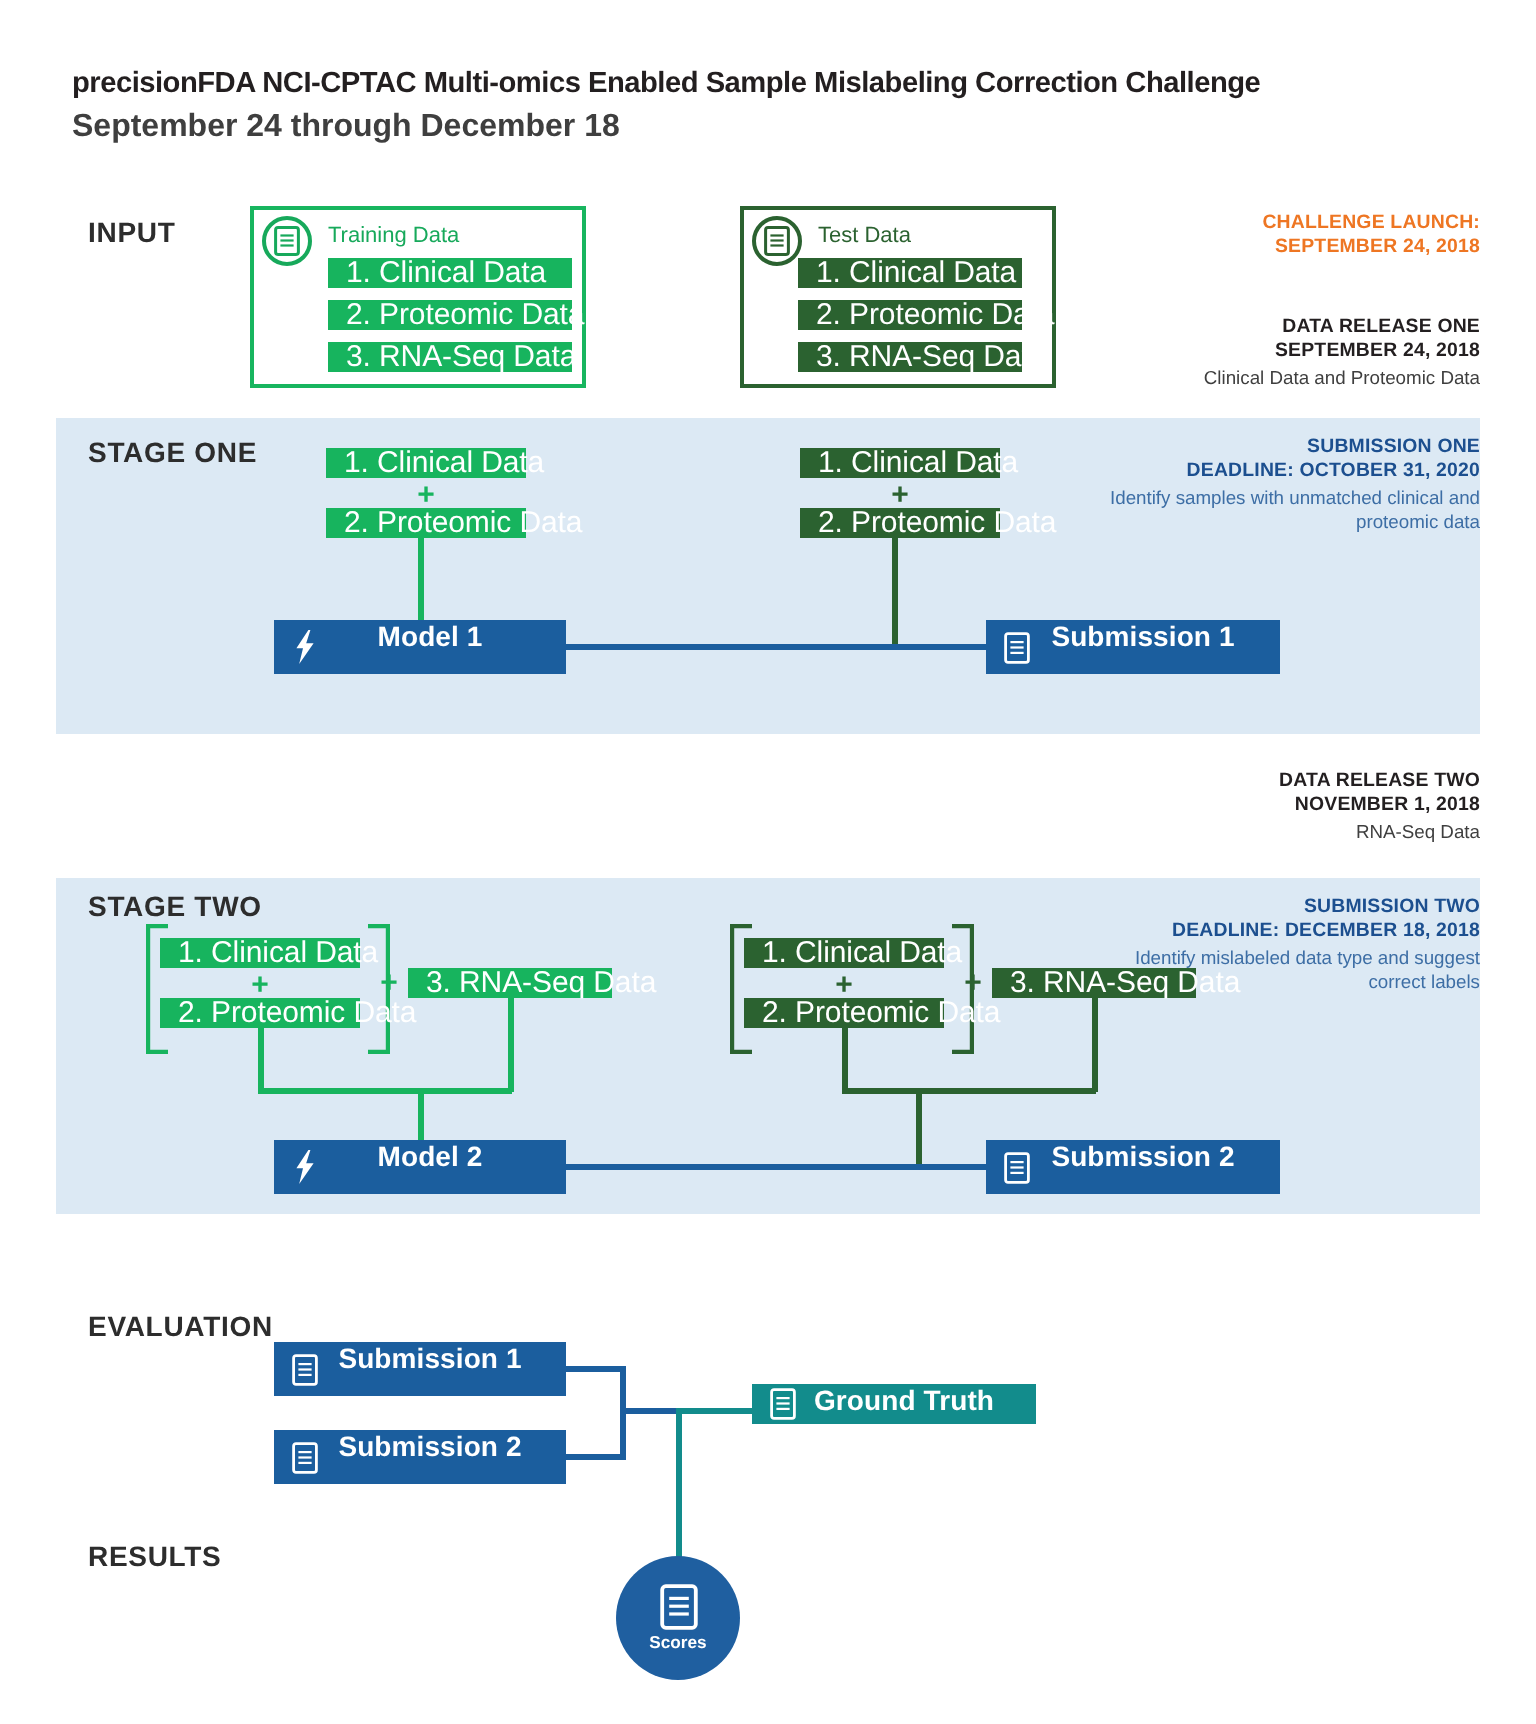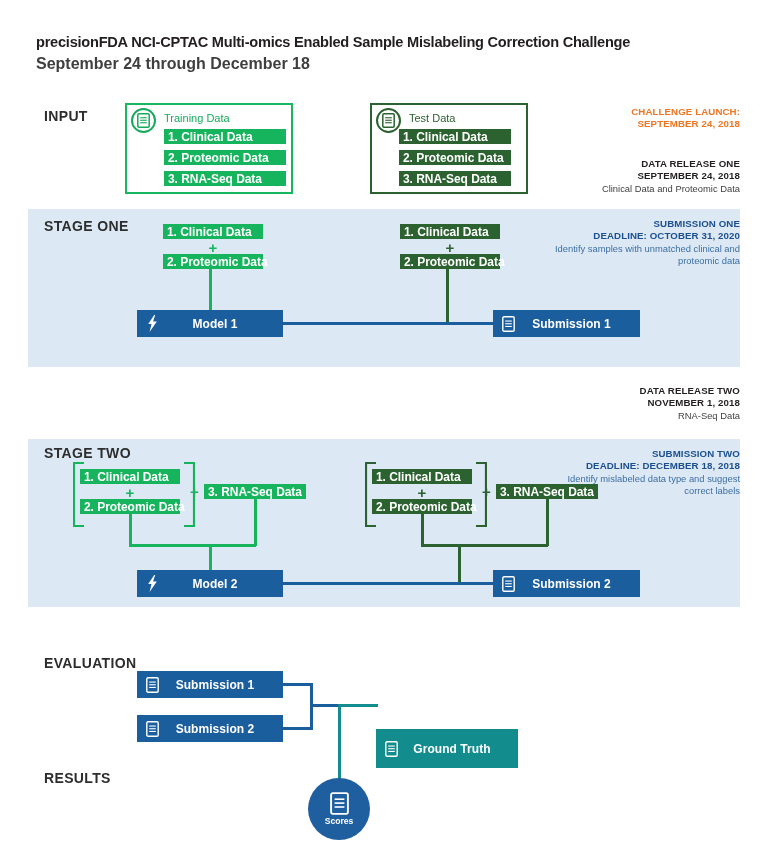--- a/index.html
+++ b/index.html
@@ -98,12 +98,12 @@
   .chip {
     box-sizing: border-box;
     color: #ffffff;
-    font-size: 12px;
-    font-weight: bold;
+    font-size: 15px;
+    font-weight: normal;
     letter-spacing: -0.05px;
     display: flex;
     align-items: center;
-    padding-left: 4px;
+    padding-left: 9px;
     white-space: nowrap;
   }
   .chip.light { background: #17b45e; }

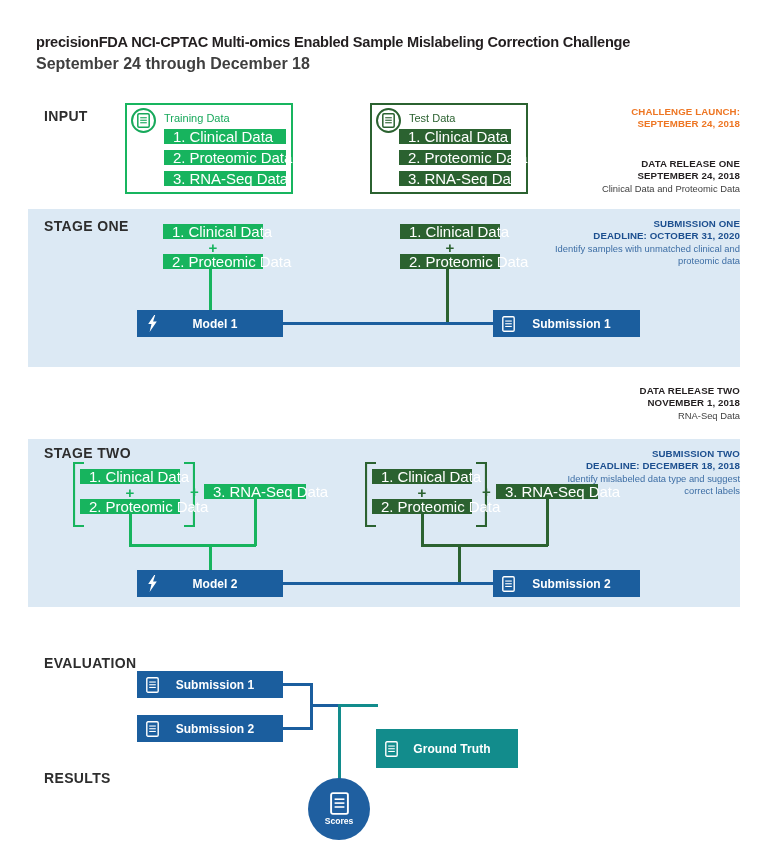--- a/index.html
+++ b/index.html
@@ -134,9 +134,8 @@
   .pbox {
     box-sizing: border-box;
     display: flex;
-    align-items: center;
     color: #ffffff;
-    font-size: 12px;
+    font-size: 14px;
     font-weight: bold;
     letter-spacing: 0.05px;
   }

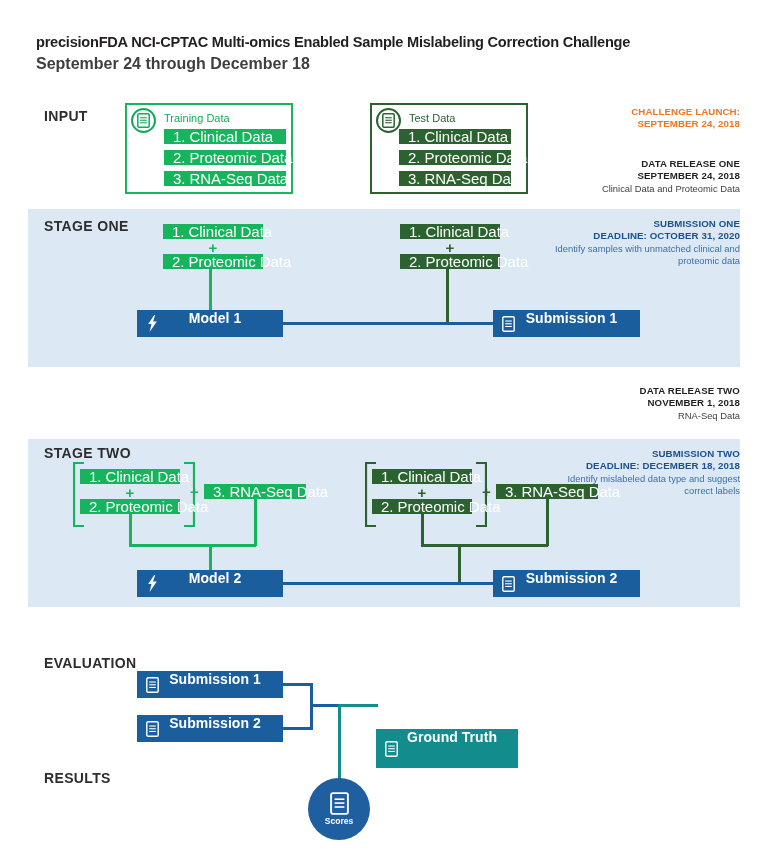--- a/index.html
+++ b/index.html
@@ -369,7 +369,7 @@
     <span class="lbl">Submission 2</span>
   </div>
 
-  <div class="abs pbox teal" style="left:376px;top:729px;width:142px;height:39px;">
+  <div class="abs pbox teal" style="left:376px;top:692px;width:142px;height:20px;">
     <span class="ico">
       <svg width="13" height="16" viewBox="0 0 13 16" aria-hidden="true">
         <rect x="0.8" y="0.8" width="11.4" height="14.4" rx="1.2" fill="none" stroke="#ffffff" stroke-width="1.4"></rect>

